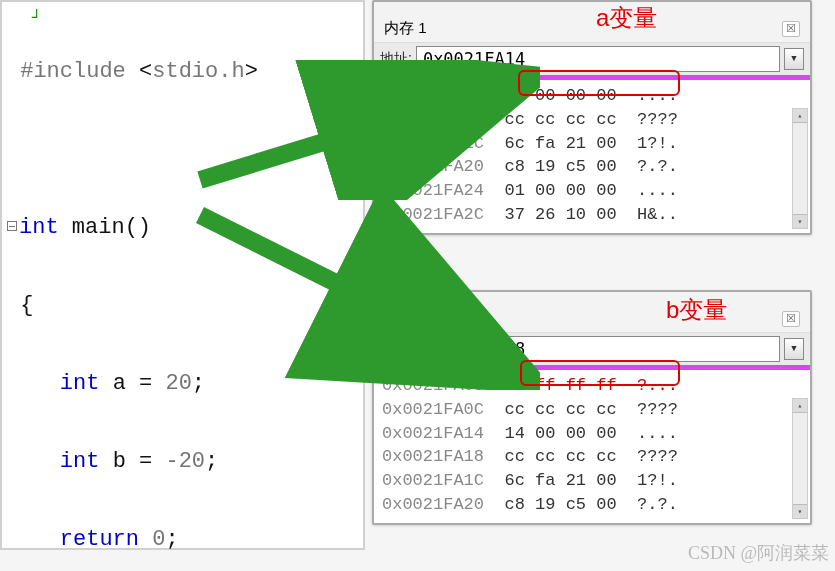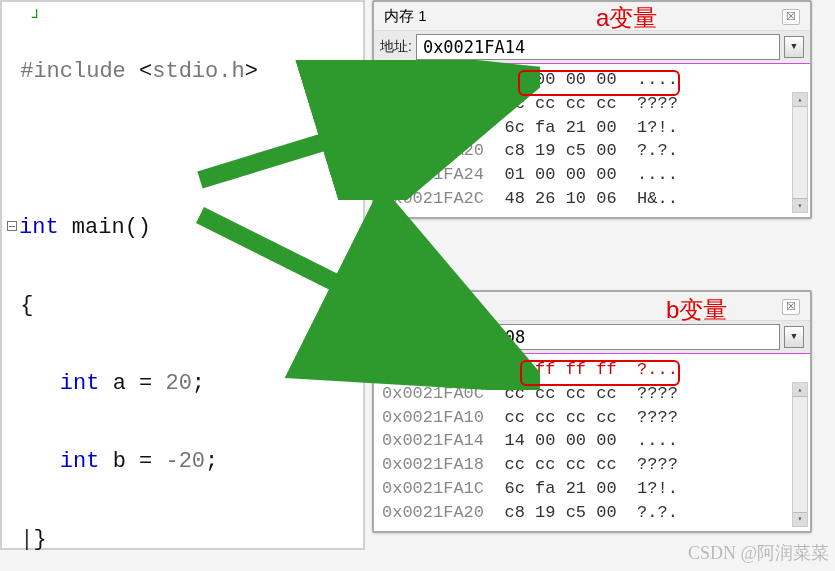--- a/index.html
+++ b/index.html
@@ -66,7 +66,7 @@
     #mem1 { left: 372px; top: 0; }
     #mem2 { left: 372px; top: 290px; }
     .mem-title {
-      padding: 5px 10px 4px;
+      padding: 17px 10px 4px;
       font-family: "Microsoft YaHei", sans-serif;
       font-size: 15px;
       background: #f3f3f3;

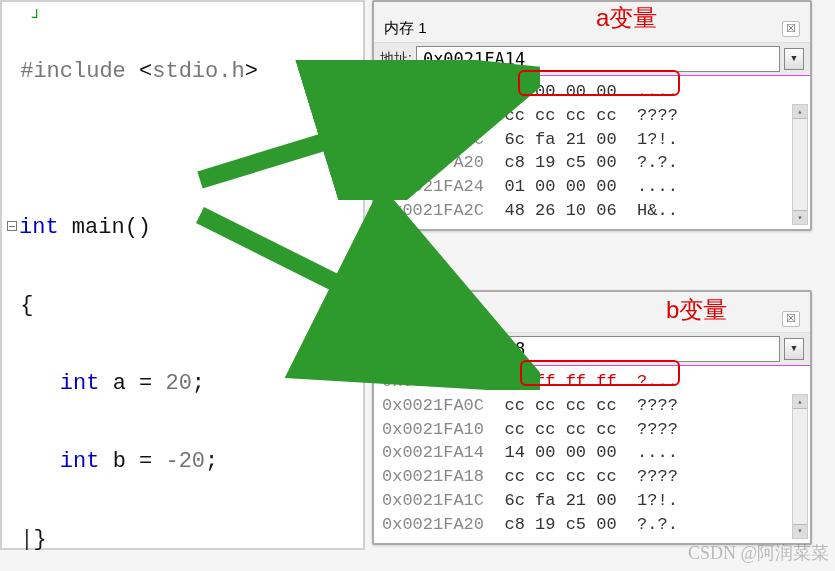--- a/index.html
+++ b/index.html
@@ -93,7 +93,7 @@
       padding: 3px 6px;
       gap: 4px;
       background: #eaeaea;
-      border-bottom: 1px solid #d946ef;
+      border-bottom: 5px solid #d946ef;
     }
     .addr-label {
       font-family: "Microsoft YaHei", sans-serif;

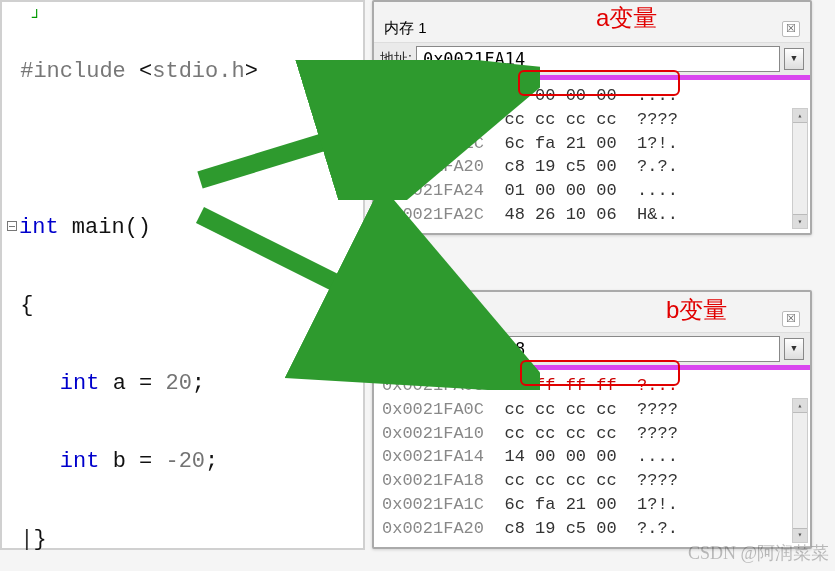--- a/index.html
+++ b/index.html
@@ -219,7 +219,7 @@
     <div class="mem-row"><span class="addr">0x0021FA1C</span>  <span class="hex">6c fa 21 00</span>  <span class="ascii">1?!.</span></div>
     <div class="mem-row"><span class="addr">0x0021FA20</span>  <span class="hex">c8 19 c5 00</span>  <span class="ascii">?.?.</span></div>
     <div class="mem-row"><span class="addr">0x0021FA24</span>  <span class="hex">01 00 00 00</span>  <span class="ascii">....</span></div>
-    <div class="mem-row"><span class="addr">0x0021FA2C</span>  <span class="hex">48 26 10 06</span>  <span class="ascii">H&amp;..</span></div>
+    <div class="mem-row"><span class="addr">0x0021FA2C</span>  <span class="hex">37 26 10 00</span>  <span class="ascii">H&amp;..</span></div>
     <div class="scroll-track">
       <div class="scroll-btn">▴</div>
       <div class="scroll-btn b">▾</div>

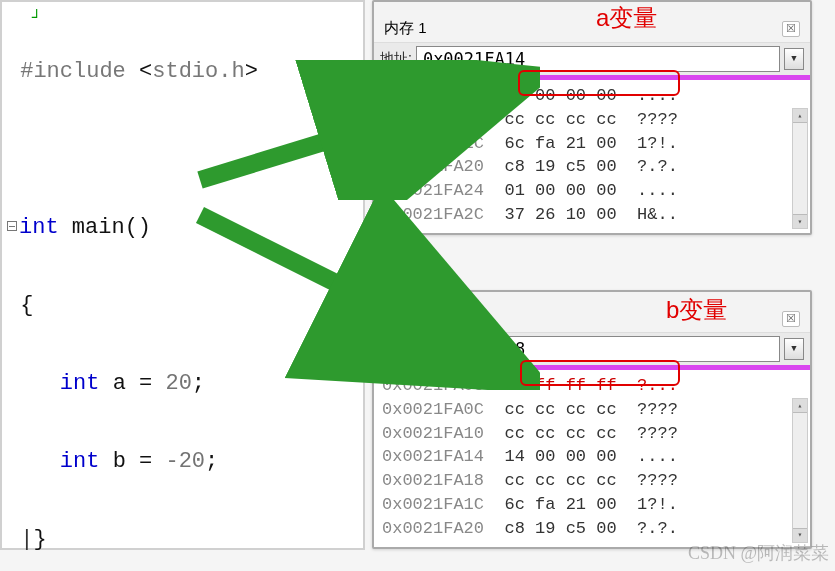--- a/index.html
+++ b/index.html
@@ -240,7 +240,6 @@
   <div class="mem-body">
     <div class="mem-row"><span class="addr">0x0021FA08</span>  <span class="hex" style="color:#c00">f6 ff ff ff</span>  <span class="ascii" style="color:#c00">?...</span></div>
     <div class="mem-row"><span class="addr">0x0021FA0C</span>  <span class="hex">cc cc cc cc</span>  <span class="ascii">????</span></div>
-    <div class="mem-row"><span class="addr">0x0021FA10</span>  <span class="hex">cc cc cc cc</span>  <span class="ascii">????</span></div>
     <div class="mem-row"><span class="addr">0x0021FA14</span>  <span class="hex">14 00 00 00</span>  <span class="ascii">....</span></div>
     <div class="mem-row"><span class="addr">0x0021FA18</span>  <span class="hex">cc cc cc cc</span>  <span class="ascii">????</span></div>
     <div class="mem-row"><span class="addr">0x0021FA1C</span>  <span class="hex">6c fa 21 00</span>  <span class="ascii">1?!.</span></div>

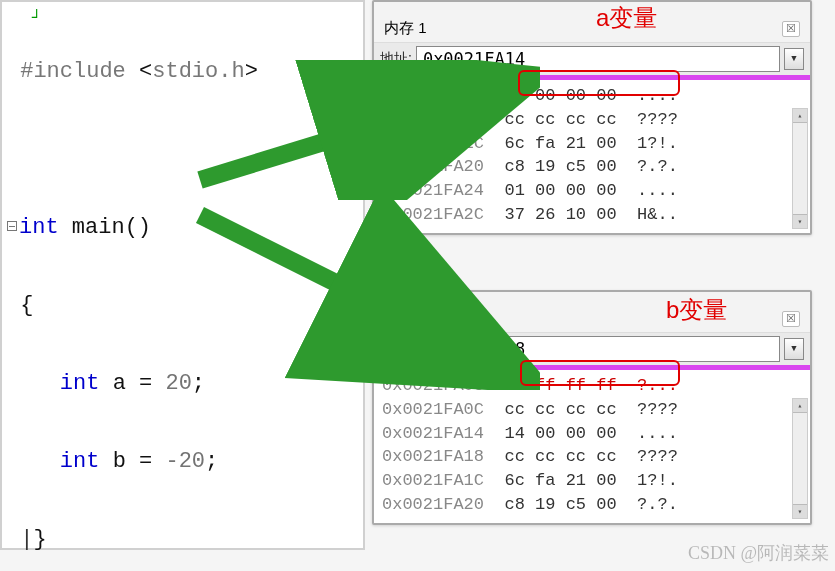--- a/index.html
+++ b/index.html
@@ -194,6 +194,7 @@
   <div class="code-line"> <span class="cl-punct">{</span></div>
   <div class="code-line">    <span class="cl-type">int</span> <span class="cl-id">a</span><span class="cl-punct"> = </span><span class="cl-num">20</span><span class="cl-punct">;</span></div>
   <div class="code-line">    <span class="cl-type">int</span> <span class="cl-id">b</span><span class="cl-punct"> = </span><span class="cl-num">-20</span><span class="cl-punct">;</span></div>
+  <div class="code-line">    <span class="cl-kw">return</span><span class="cl-num"> 0</span><span class="cl-punct">;</span></div>
   <div class="code-line"> <span class="cursor">|</span><span class="cl-punct">}</span></div>
 </div>
 

